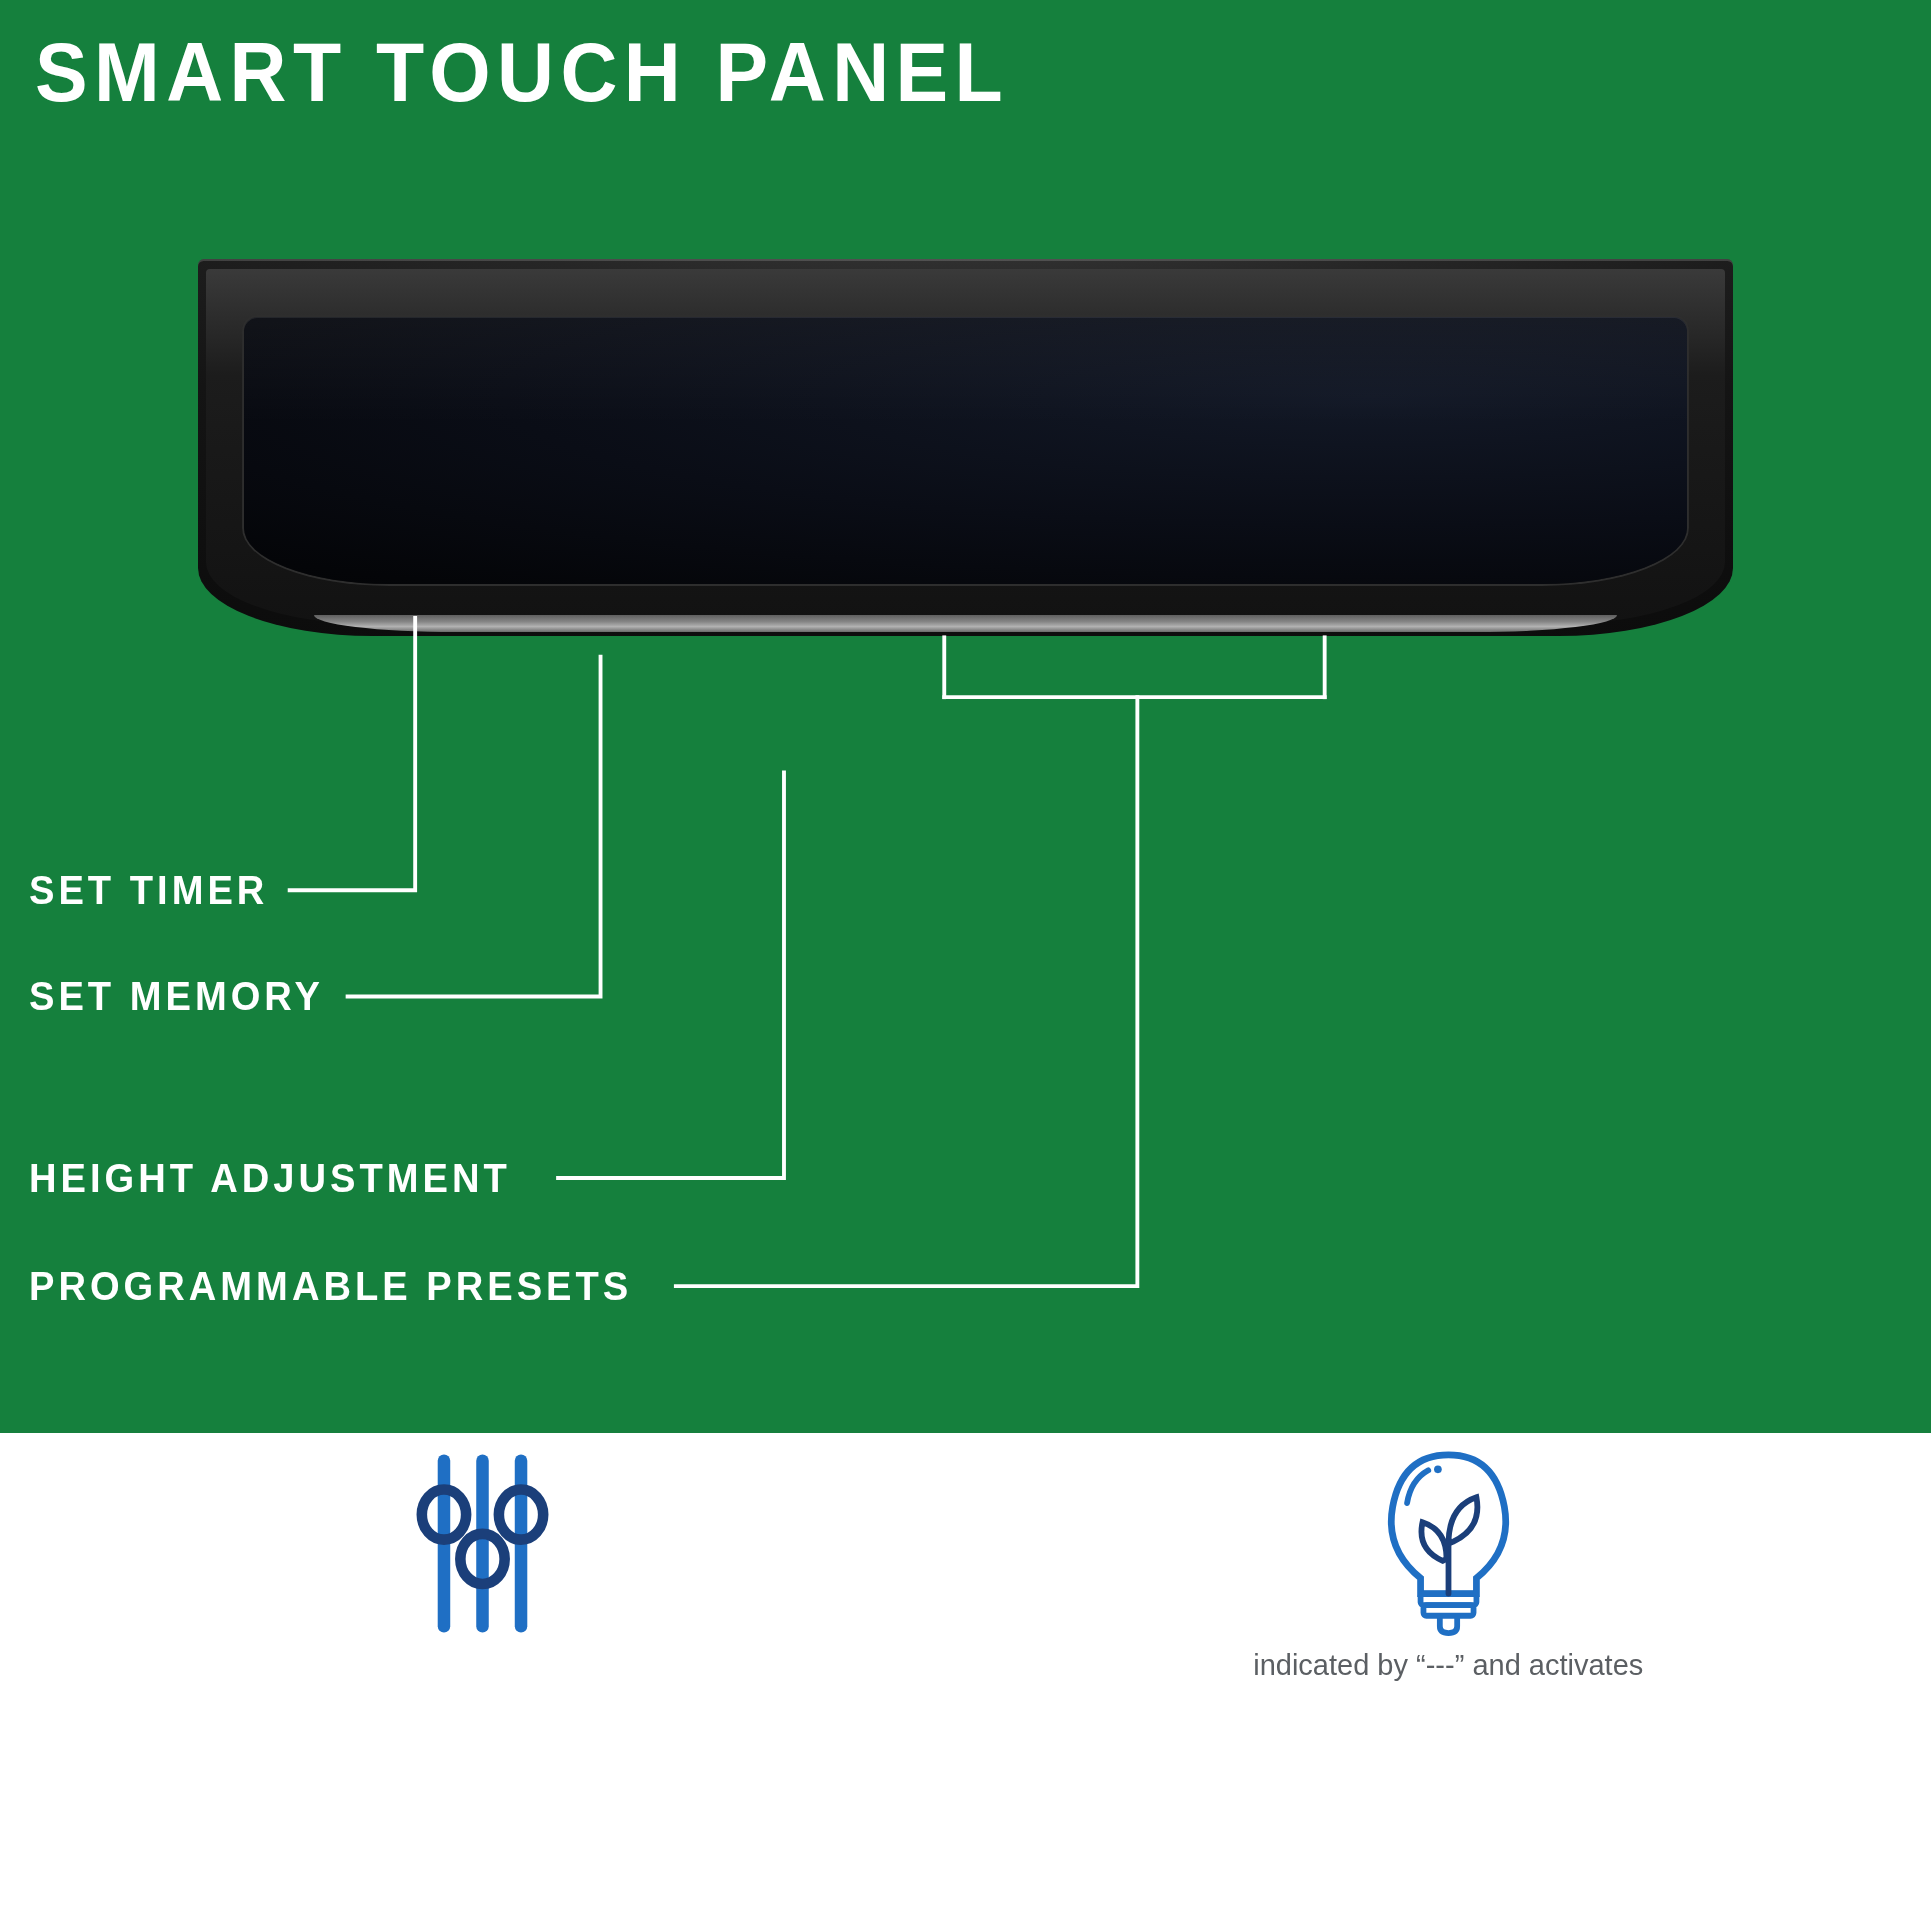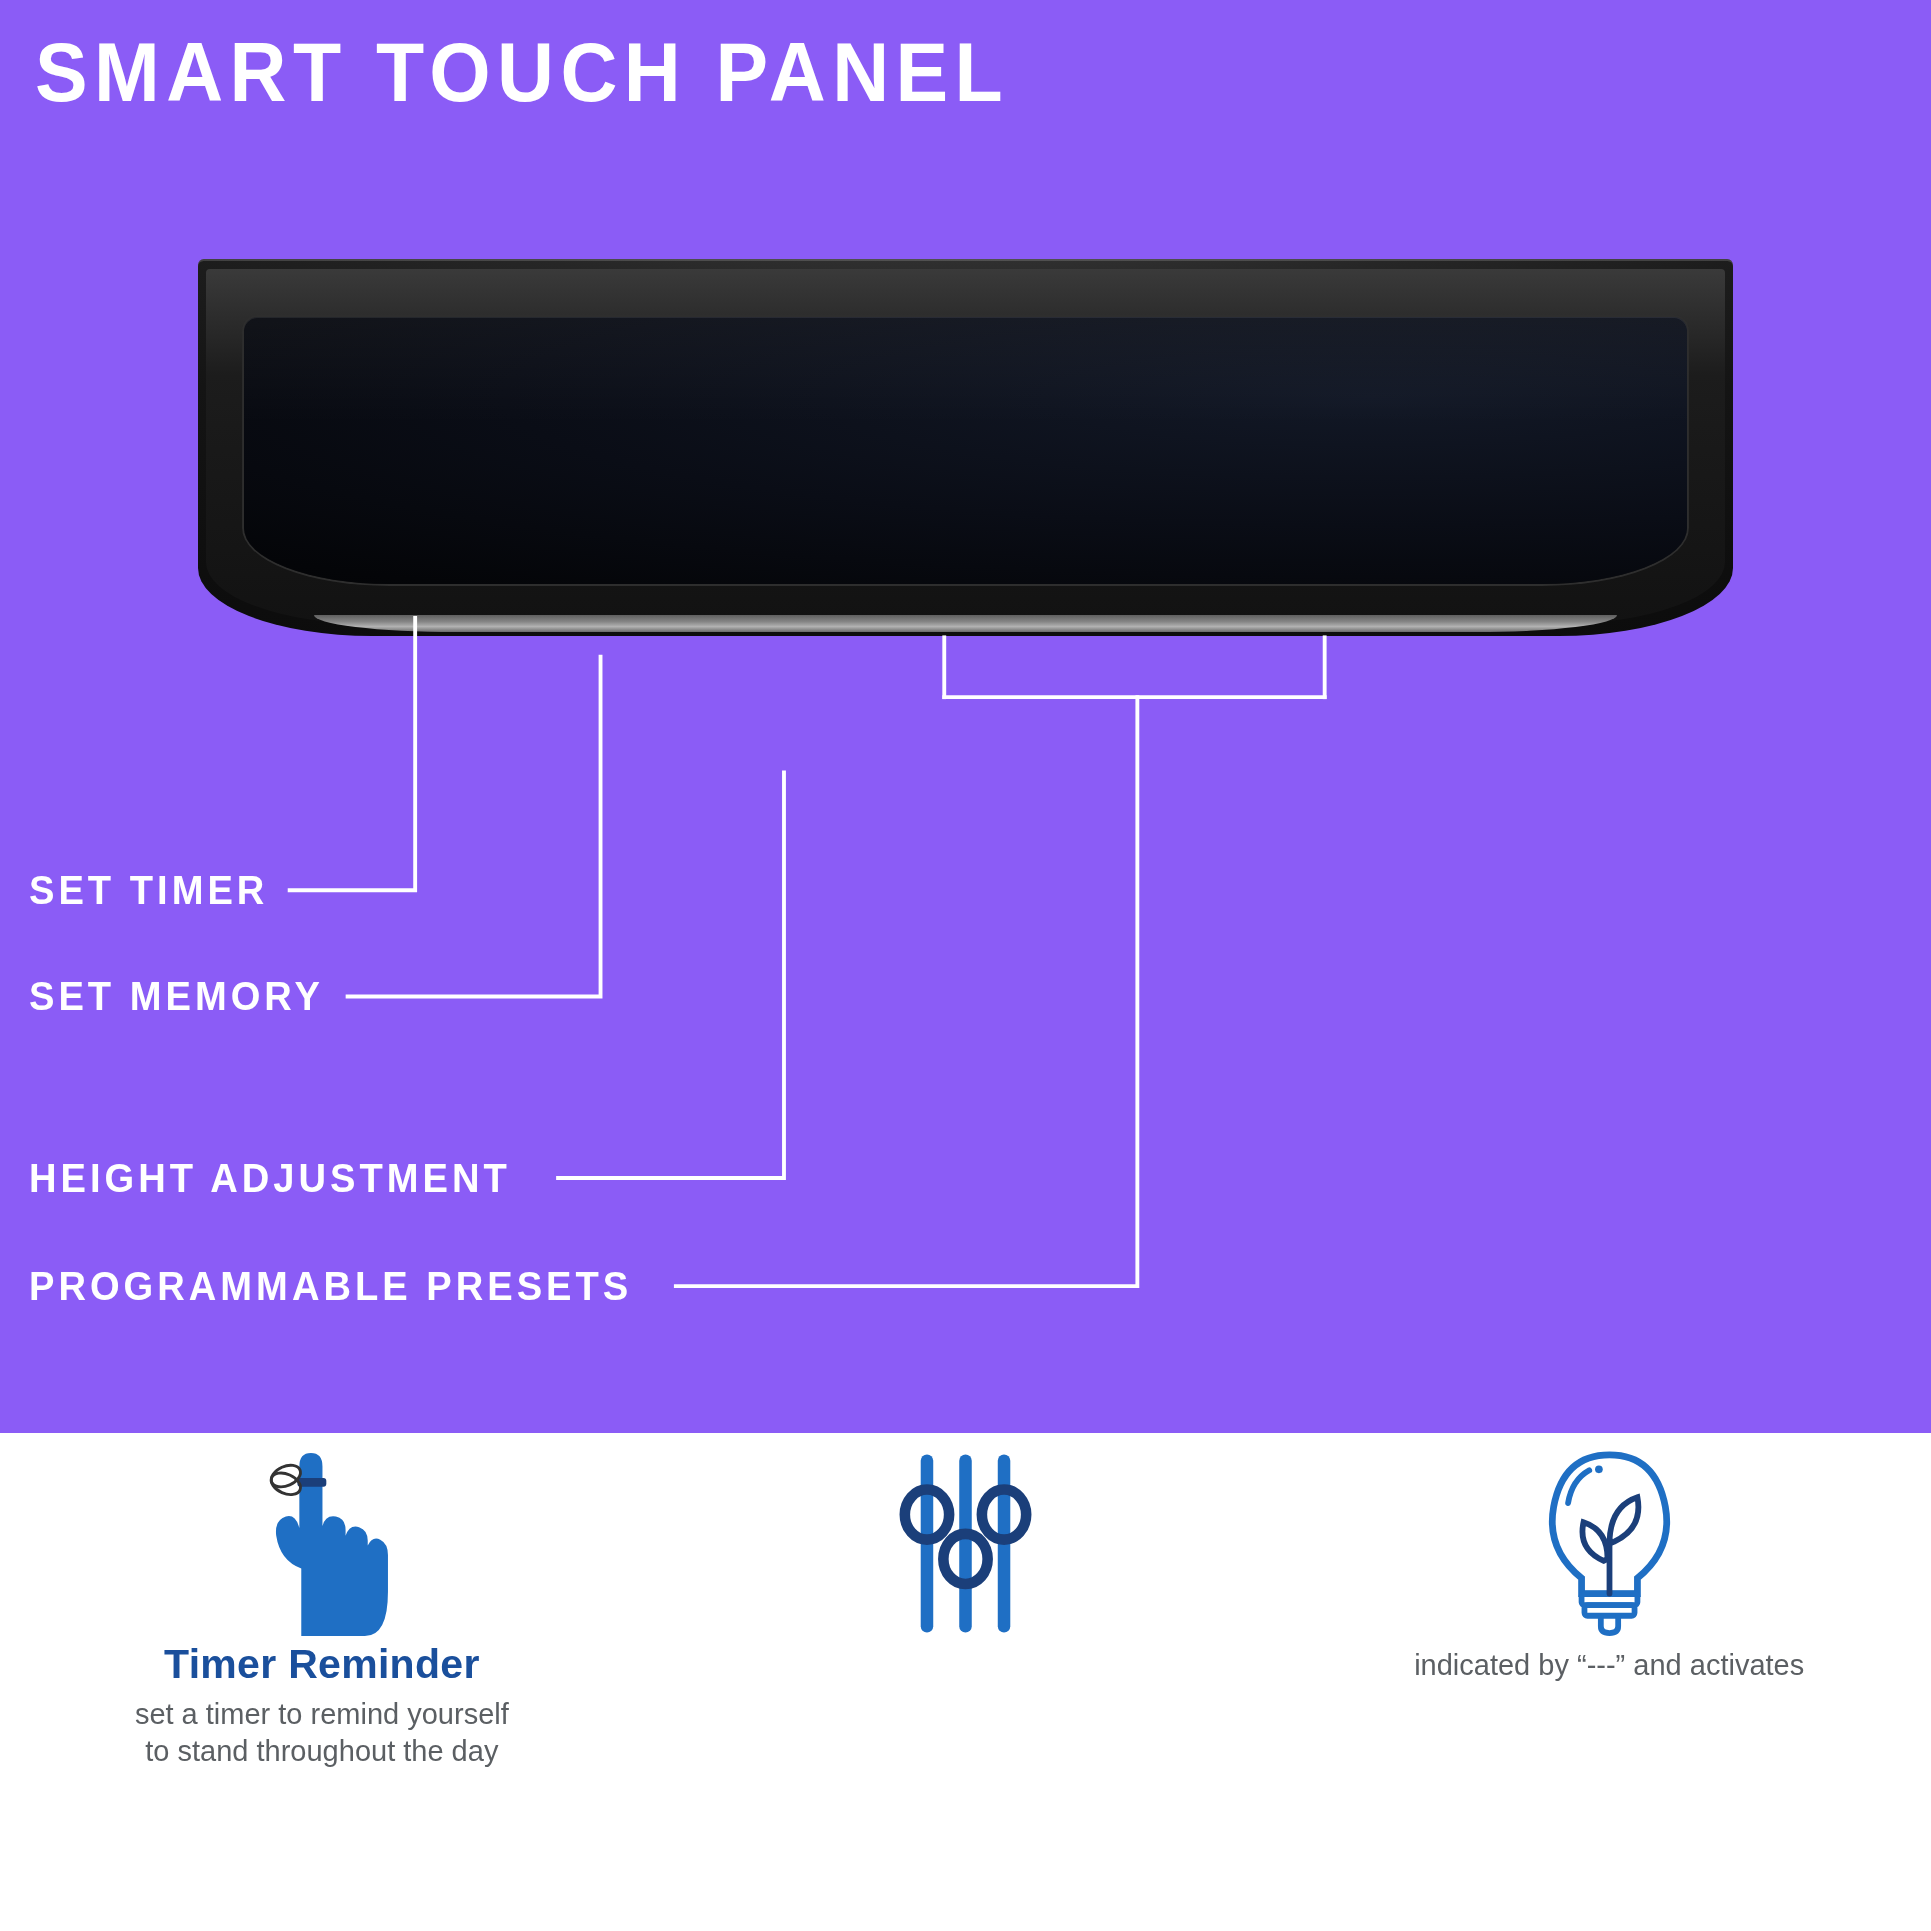--- a/index.html
+++ b/index.html
@@ -14,7 +14,7 @@
   
   .hero{
     position:absolute;left:0;top:0;width:1931px;height:1433px;
-    background:#8b5cf6;
+    background:#15803d;
   }
   .hero-title{
     position:absolute;left:35px;top:25px;

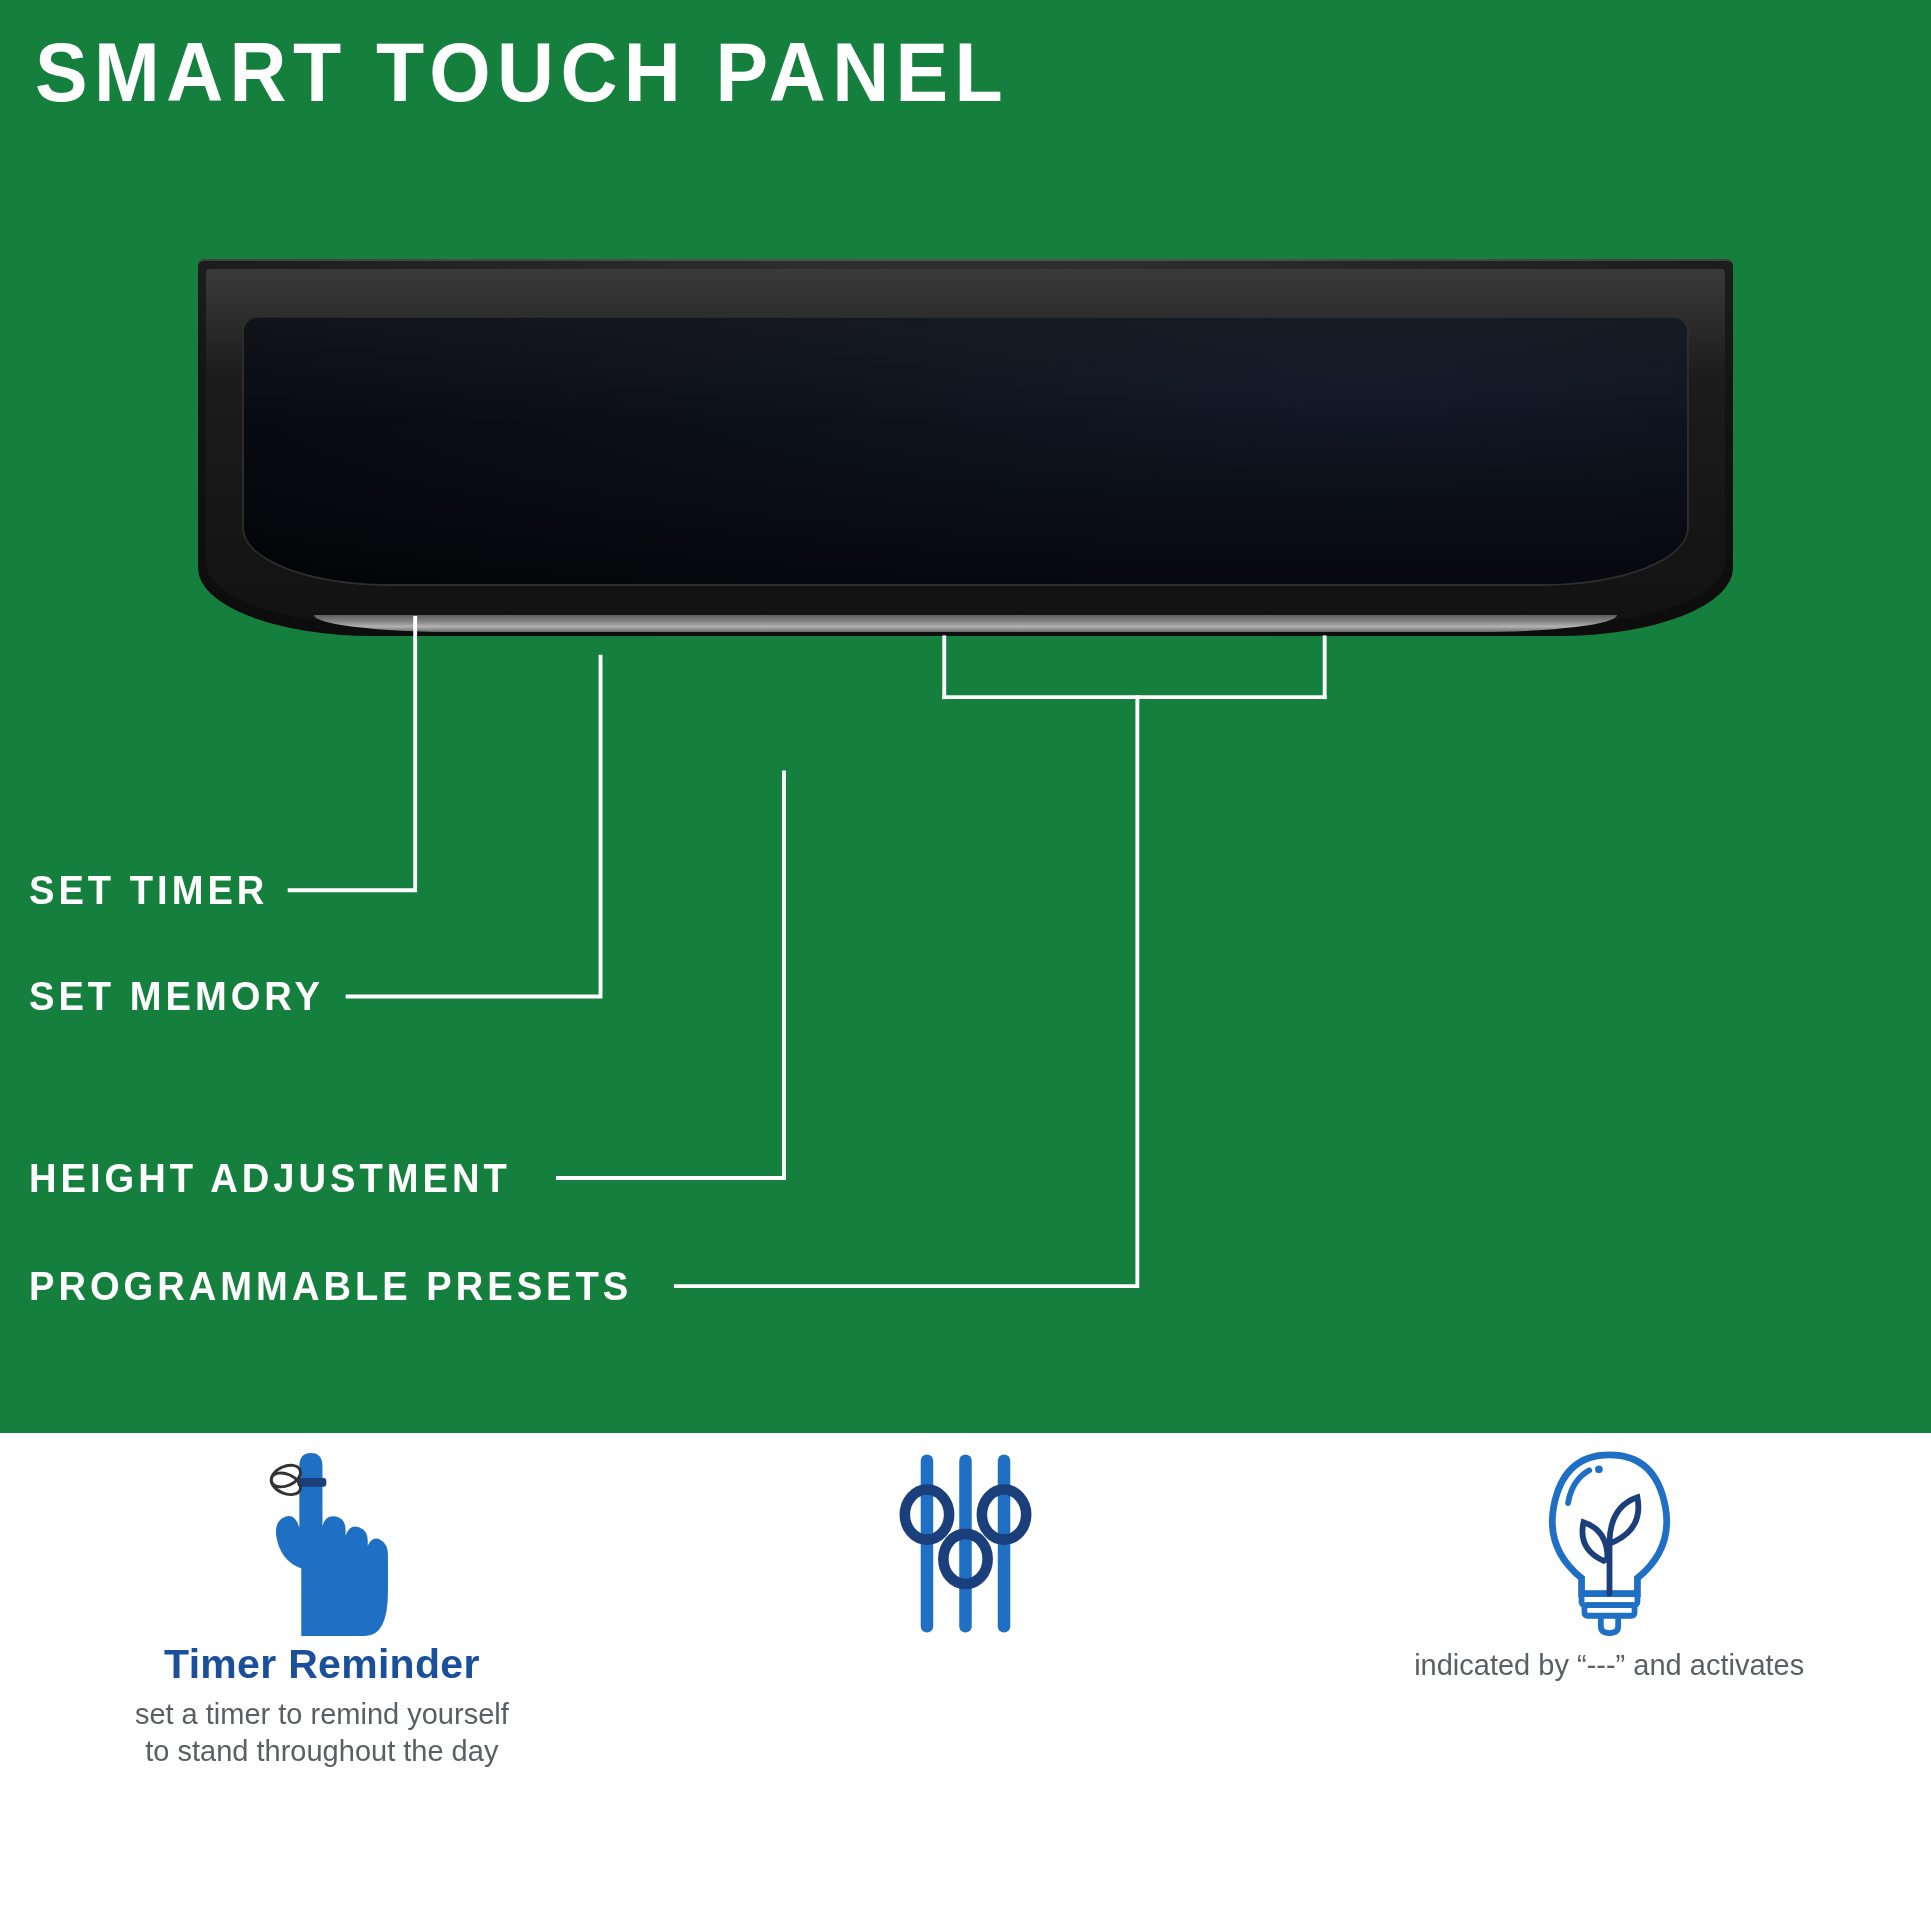--- a/index.html
+++ b/index.html
@@ -166,29 +166,6 @@
 
   <div class="features">
 
-    <div class="feature">
-      <div class="feature-icon">
-        <svg width="183" height="193" viewBox="0 0 190 200">
-
-          <path d="M74 196 L74 126 Q52 118 48 92 Q46 76 58 72 Q68 69 72 84 L72 96
-                   L72 20 Q72 6 84 6 Q96 6 96 20 L96 82
-                   Q99 70 110 72 Q120 74 120 86 L120 92
-                   Q124 80 134 83 Q143 86 143 97 L143 102
-                   Q148 92 156 96 Q164 100 164 112 L164 150
-                   Q164 196 140 196 Z" fill="#1f6fc4"></path>
-
-          <rect x="70" y="32" width="30" height="9" rx="3" fill="#1b3f7a"></rect>
-
-          <ellipse cx="58" cy="30" rx="16" ry="10" fill="none" stroke="#333" stroke-width="3" transform="rotate(-24 58 30)"></ellipse>
-          <ellipse cx="58" cy="38" rx="16" ry="10" fill="none" stroke="#333" stroke-width="3" transform="rotate(24 58 38)"></ellipse>
-        </svg>
-      </div>
-      <div class="feature-title">Timer Reminder</div>
-      <div class="feature-desc">
-        <span>set a timer to remind yourself</span>
-        <span>to stand throughout the day</span>
-      </div>
-    </div>
 
     <div class="feature">
       <div class="feature-icon">

